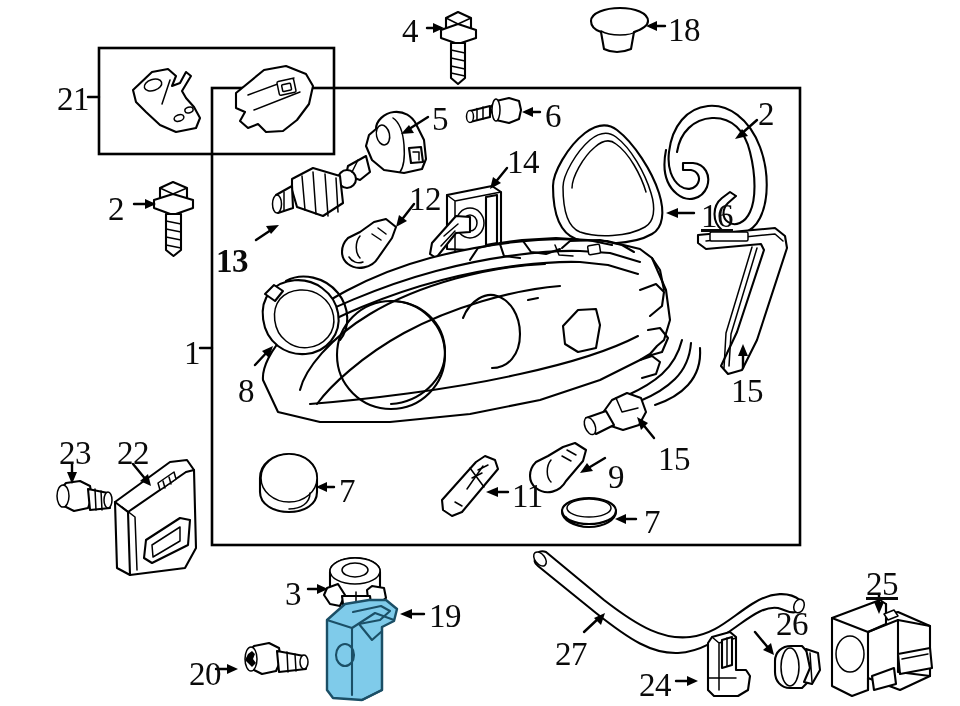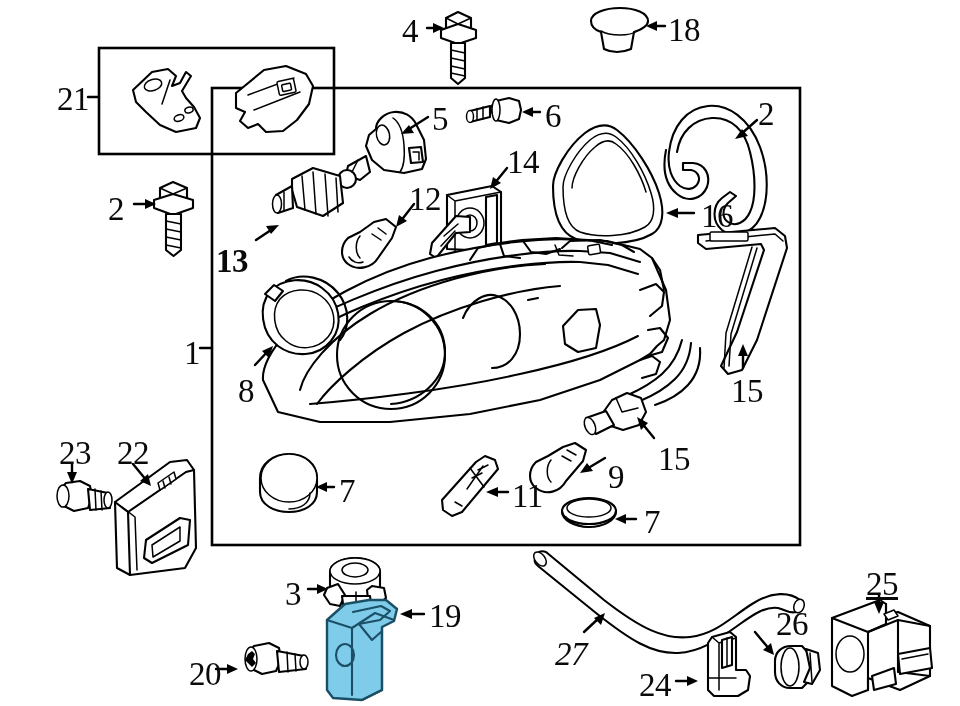--- a/index.html
+++ b/index.html
@@ -493,7 +493,7 @@
   <div class="callout" style="left:216px; top:245px;font-weight:bold;">13</div>
   <div class="callout" style="left:507px; top:146px;">14</div>
   <div class="callout" style="left:731px; top:375px;">15</div>
-  <div class="callout" style="left:701px; top:200px;">16</div>
+  <div class="callout" style="left:701px; top:200px;text-decoration:underline;">16</div>
   <div class="callout" style="left:758px; top:98px;">2</div>
   <div class="callout" style="left:668px; top:14px;">18</div>
   <div class="callout" style="left:429px; top:600px;">19</div>

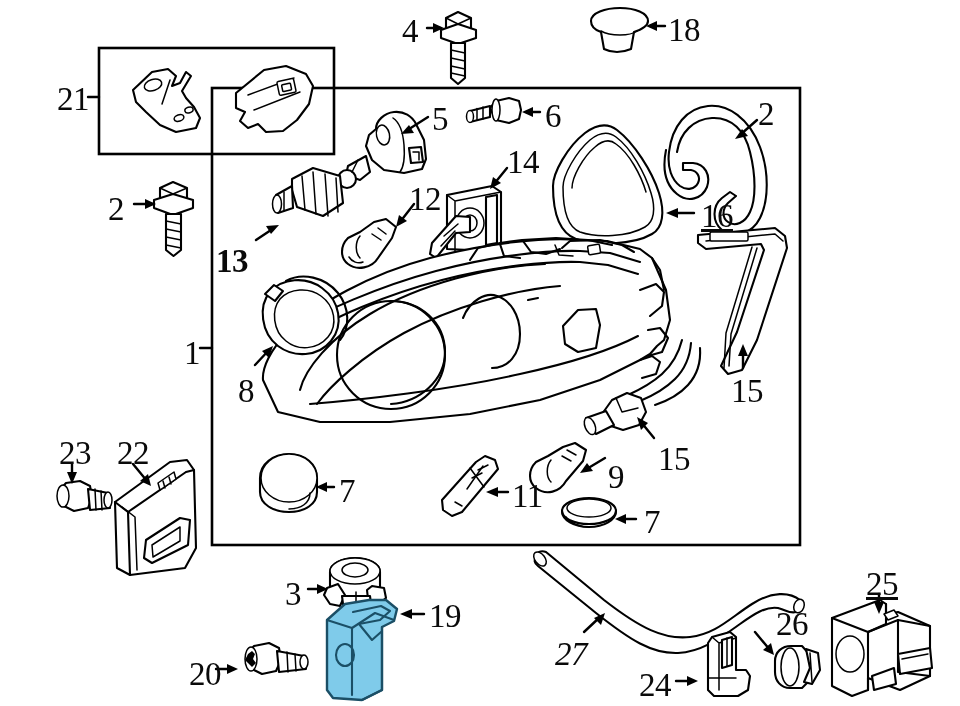--- a/index.html
+++ b/index.html
@@ -504,7 +504,7 @@
   <div class="callout" style="left:639px; top:669px;">24</div>
   <div class="callout" style="left:866px; top:568px;text-decoration:underline;">25</div>
   <div class="callout" style="left:742px; top:608px;margin-left:34px;">26</div>
-  <div class="callout" style="left:555px; top:638px;font-style:italic;">27</div>
+  <div class="callout" style="left:555px; top:638px;">27</div>
   <div class="callout" style="left:644px; top:506px;">7</div>
 
 </div>

